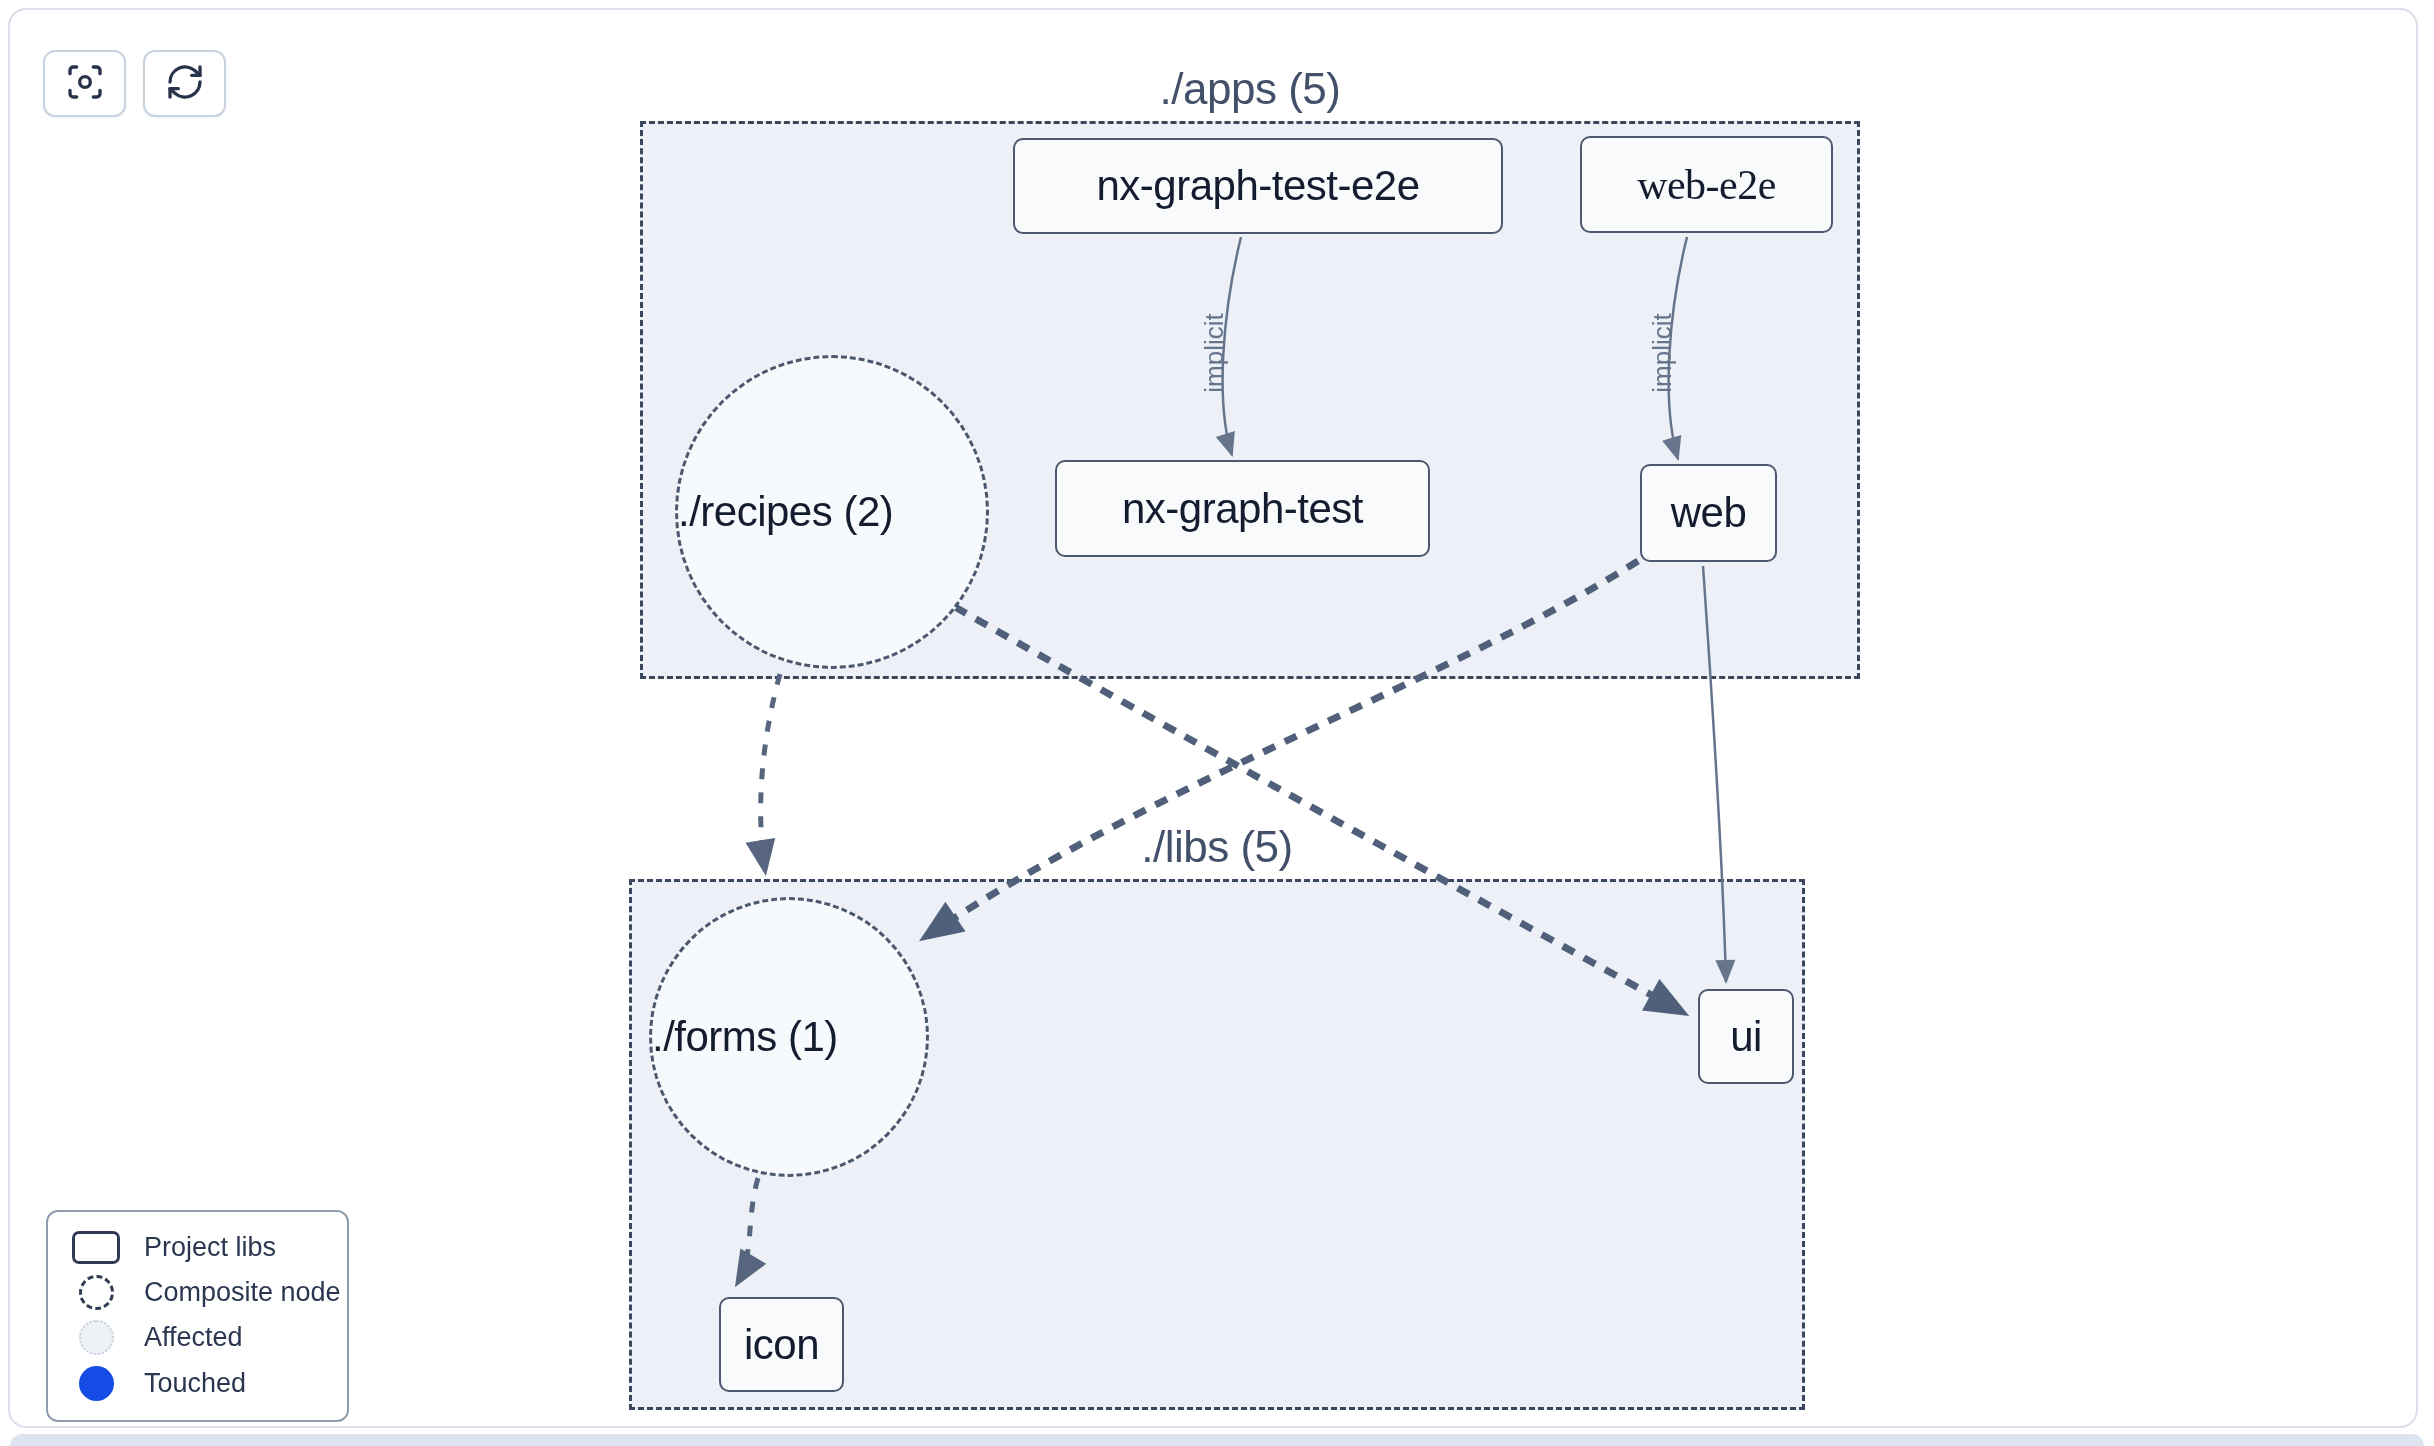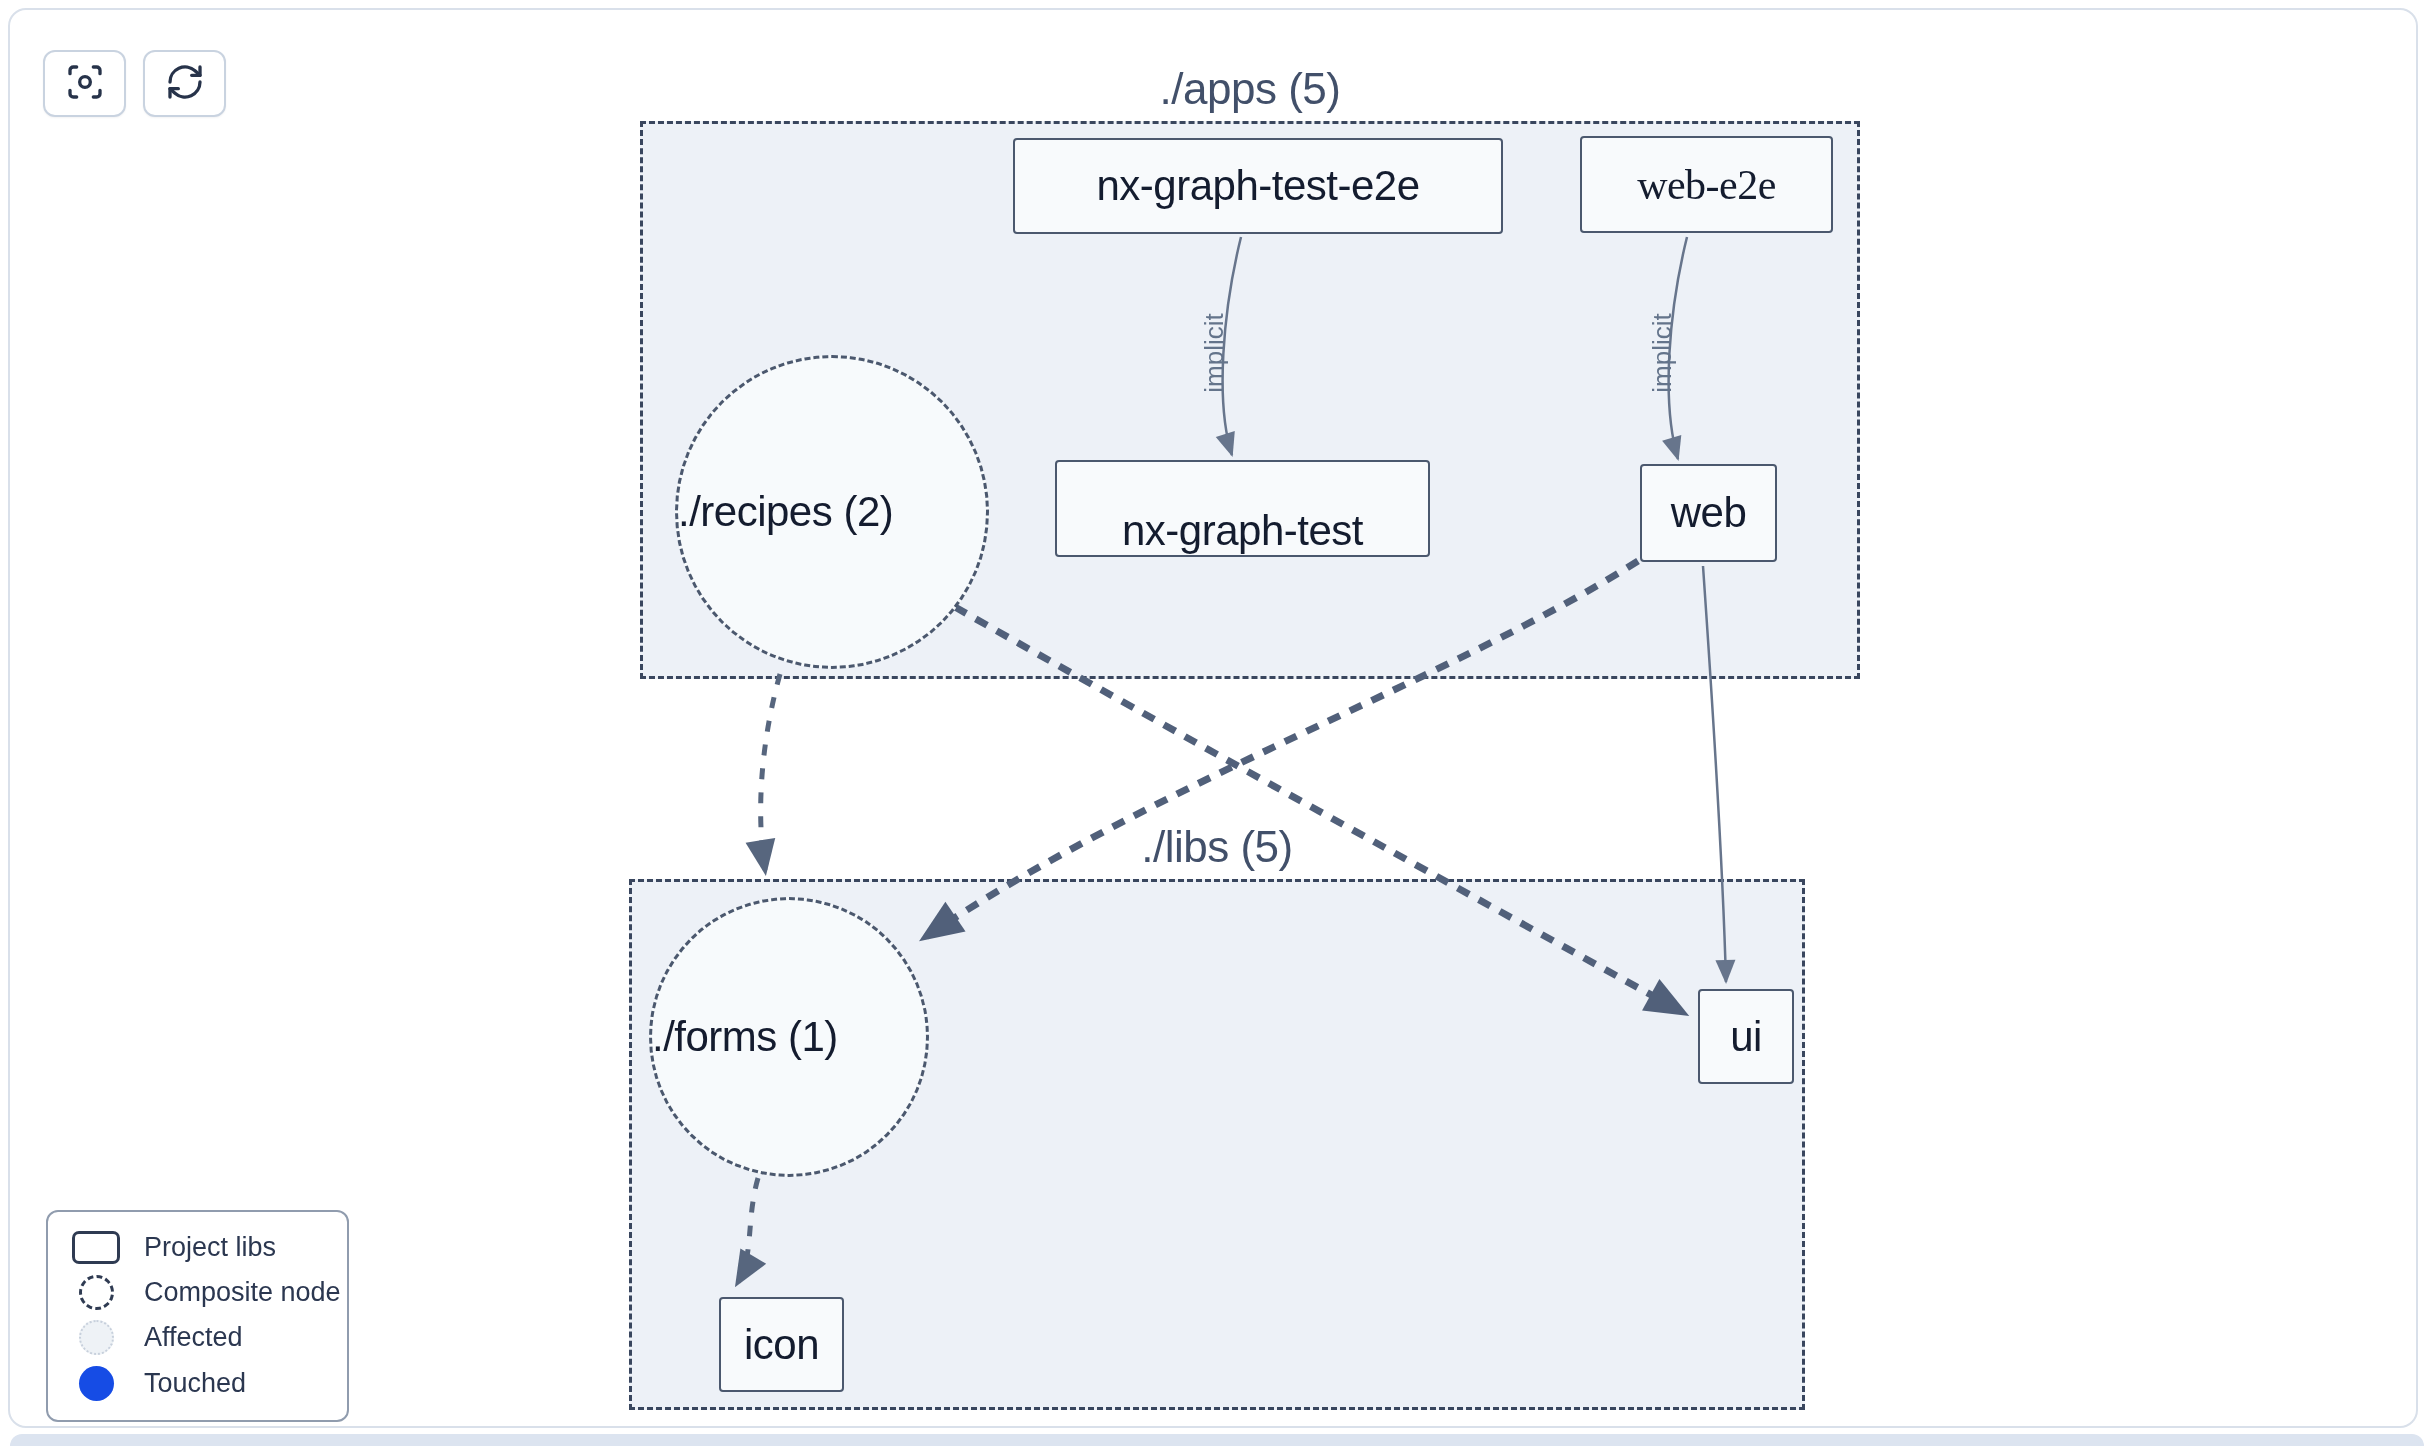--- a/index.html
+++ b/index.html
@@ -42,7 +42,7 @@
   
   .pnode{
     position:absolute;display:flex;align-items:center;justify-content:center;
-    background:#f8fafc;border:2.5px solid #4b586e;border-radius:4px;
+    background:#f8fafc;border:2.5px solid #4b586e;border-radius:10px;
     font-size:42px;color:#141c2f;letter-spacing:-0.5px;box-sizing:border-box;
     z-index:3;cursor:pointer;
   }

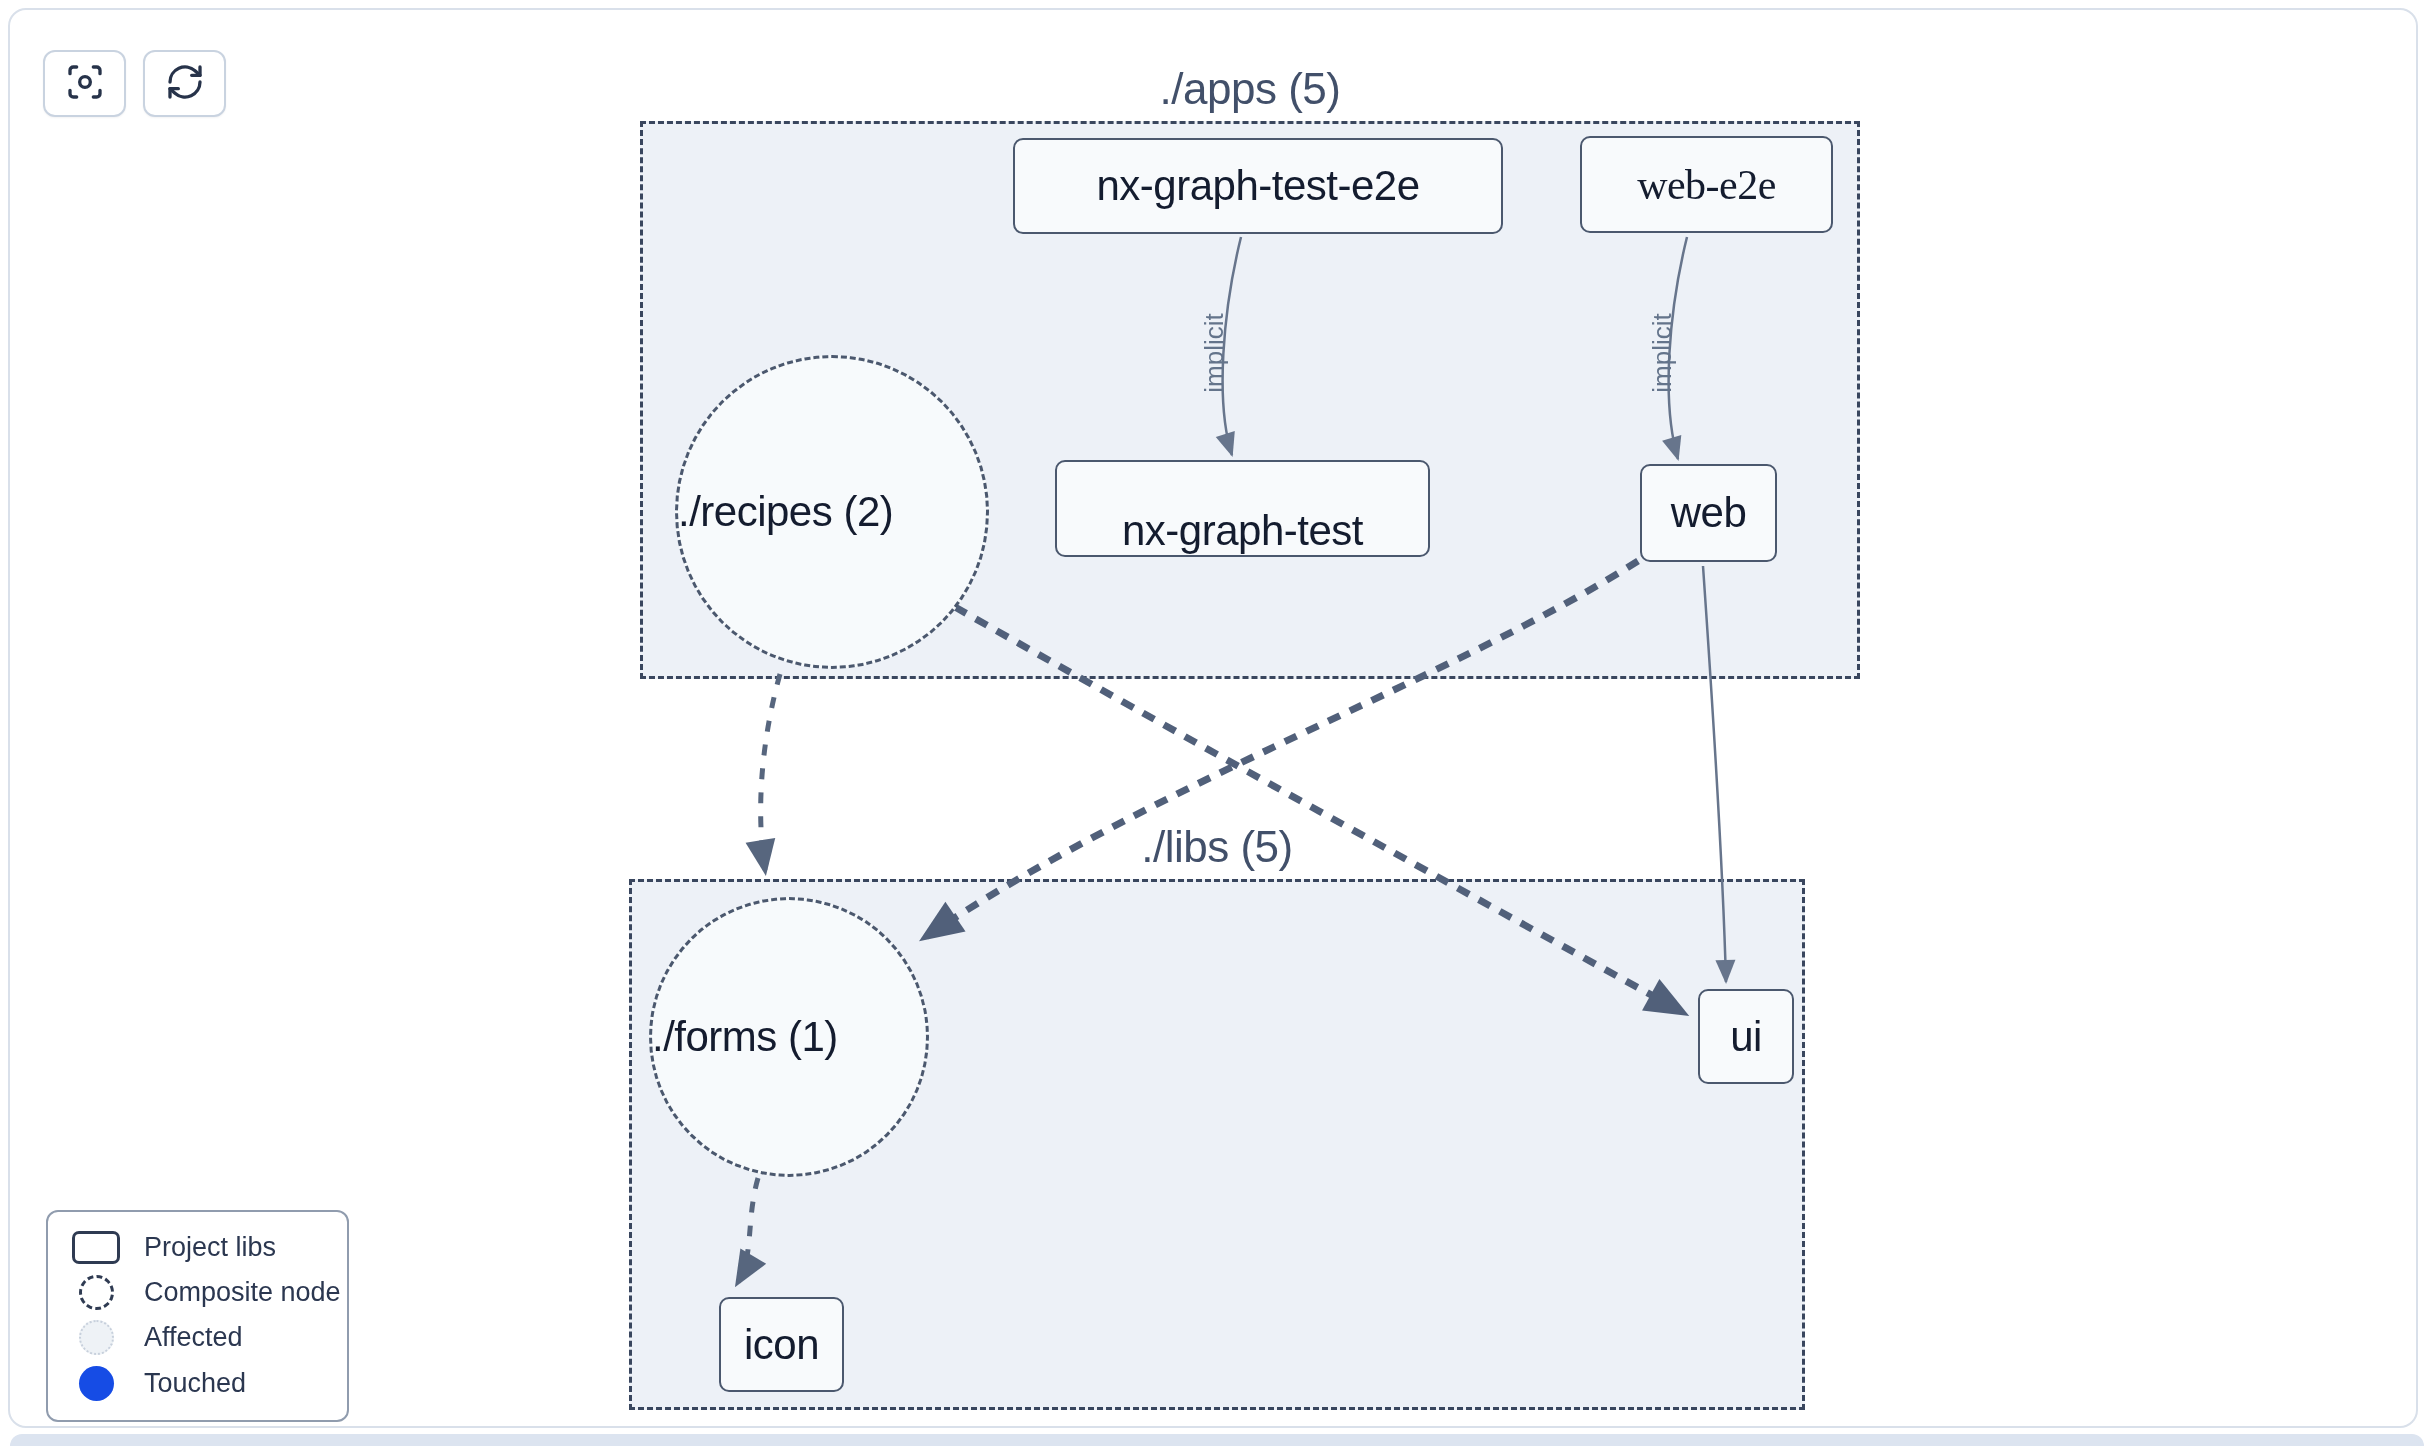--- a/index.html
+++ b/index.html
@@ -54,7 +54,7 @@
   }
   #node-nx-graph-test-e2e{left:1003px;top:128px;width:490px;height:96px;}
   #node-web-e2e{left:1570px;top:126px;width:253px;height:97px;font-family:Liberation Serif, serif;}
-  #node-nx-graph-test{left:1045px;top:450px;width:375px;height:97px;align-items:flex-end;}
+  #node-nx-graph-test{left:1045px;top:450px;width:375px;height:97px;}
   #node-web{left:1630px;top:454px;width:137px;height:98px;}
   #node-ui{left:1688px;top:979px;width:96px;height:95px;}
   #node-icon{left:709px;top:1287px;width:125px;height:95px;}

